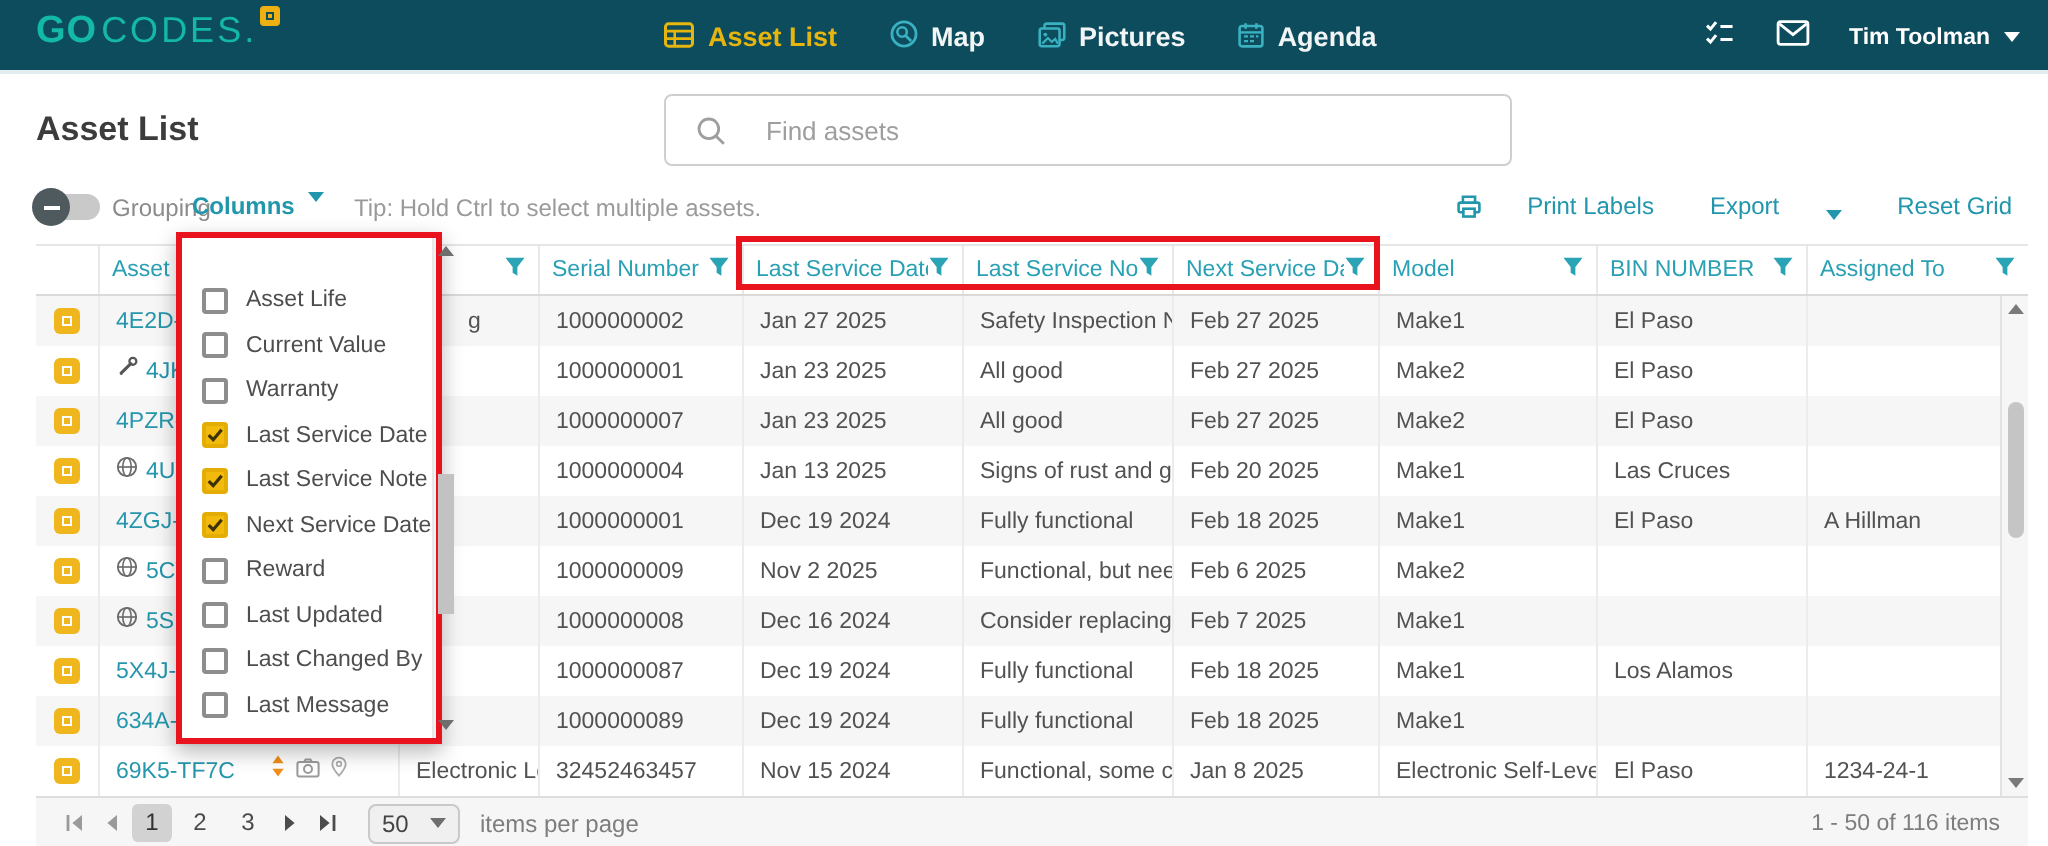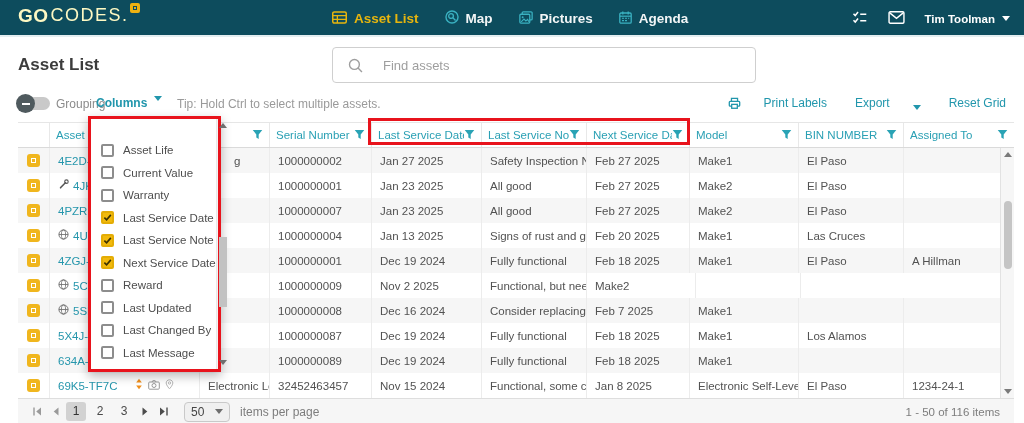--- a/index.html
+++ b/index.html
@@ -10,7 +10,7 @@
   
   .navbar{position:absolute;left:0;top:0;width:1024px;height:37px;background:#0d4c5d;
           border-bottom:2px solid #e3edf0;display:flex;align-items:center;}
-  .brand{position:absolute;left:18px;top:5px;display:flex;align-items:flex-start;color:#fef9c3;}
+  .brand{position:absolute;left:18px;top:5px;display:flex;align-items:flex-start;color:#14b8a6;}
   .brand .go{font-size:19px;font-weight:800;letter-spacing:.5px;}
   .brand .codes{font-size:18px;font-weight:500;letter-spacing:1.5px;margin-left:2px;}
   .brand .mark{width:10px;height:10px;background:#eeb111;border-radius:2px;margin-left:1px;margin-top:-2px;

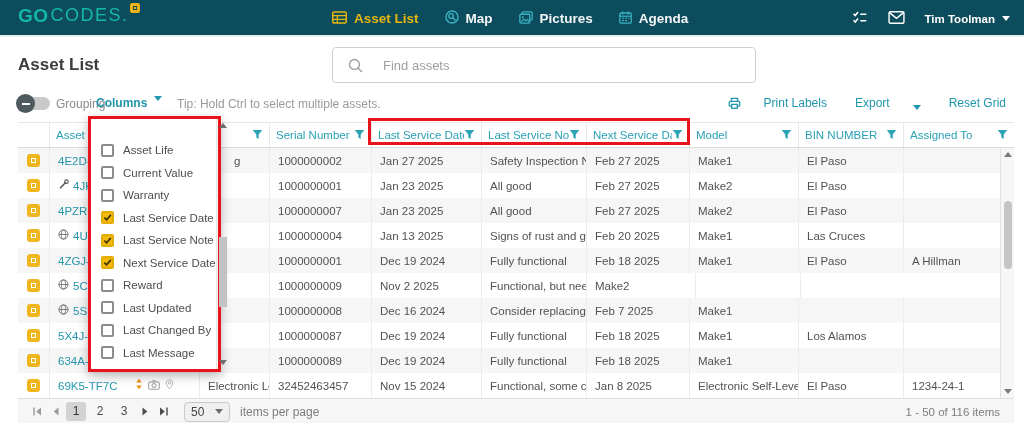--- a/index.html
+++ b/index.html
@@ -484,6 +484,9 @@
           <div class="cell c-lsn">
             <span>Functional, but needs ...</span>
           </div>
+          <div class="cell c-nsd">
+            <span>Feb 6 2025</span>
+          </div>
           <div class="cell c-model">
             <span>Make2</span>
           </div>

